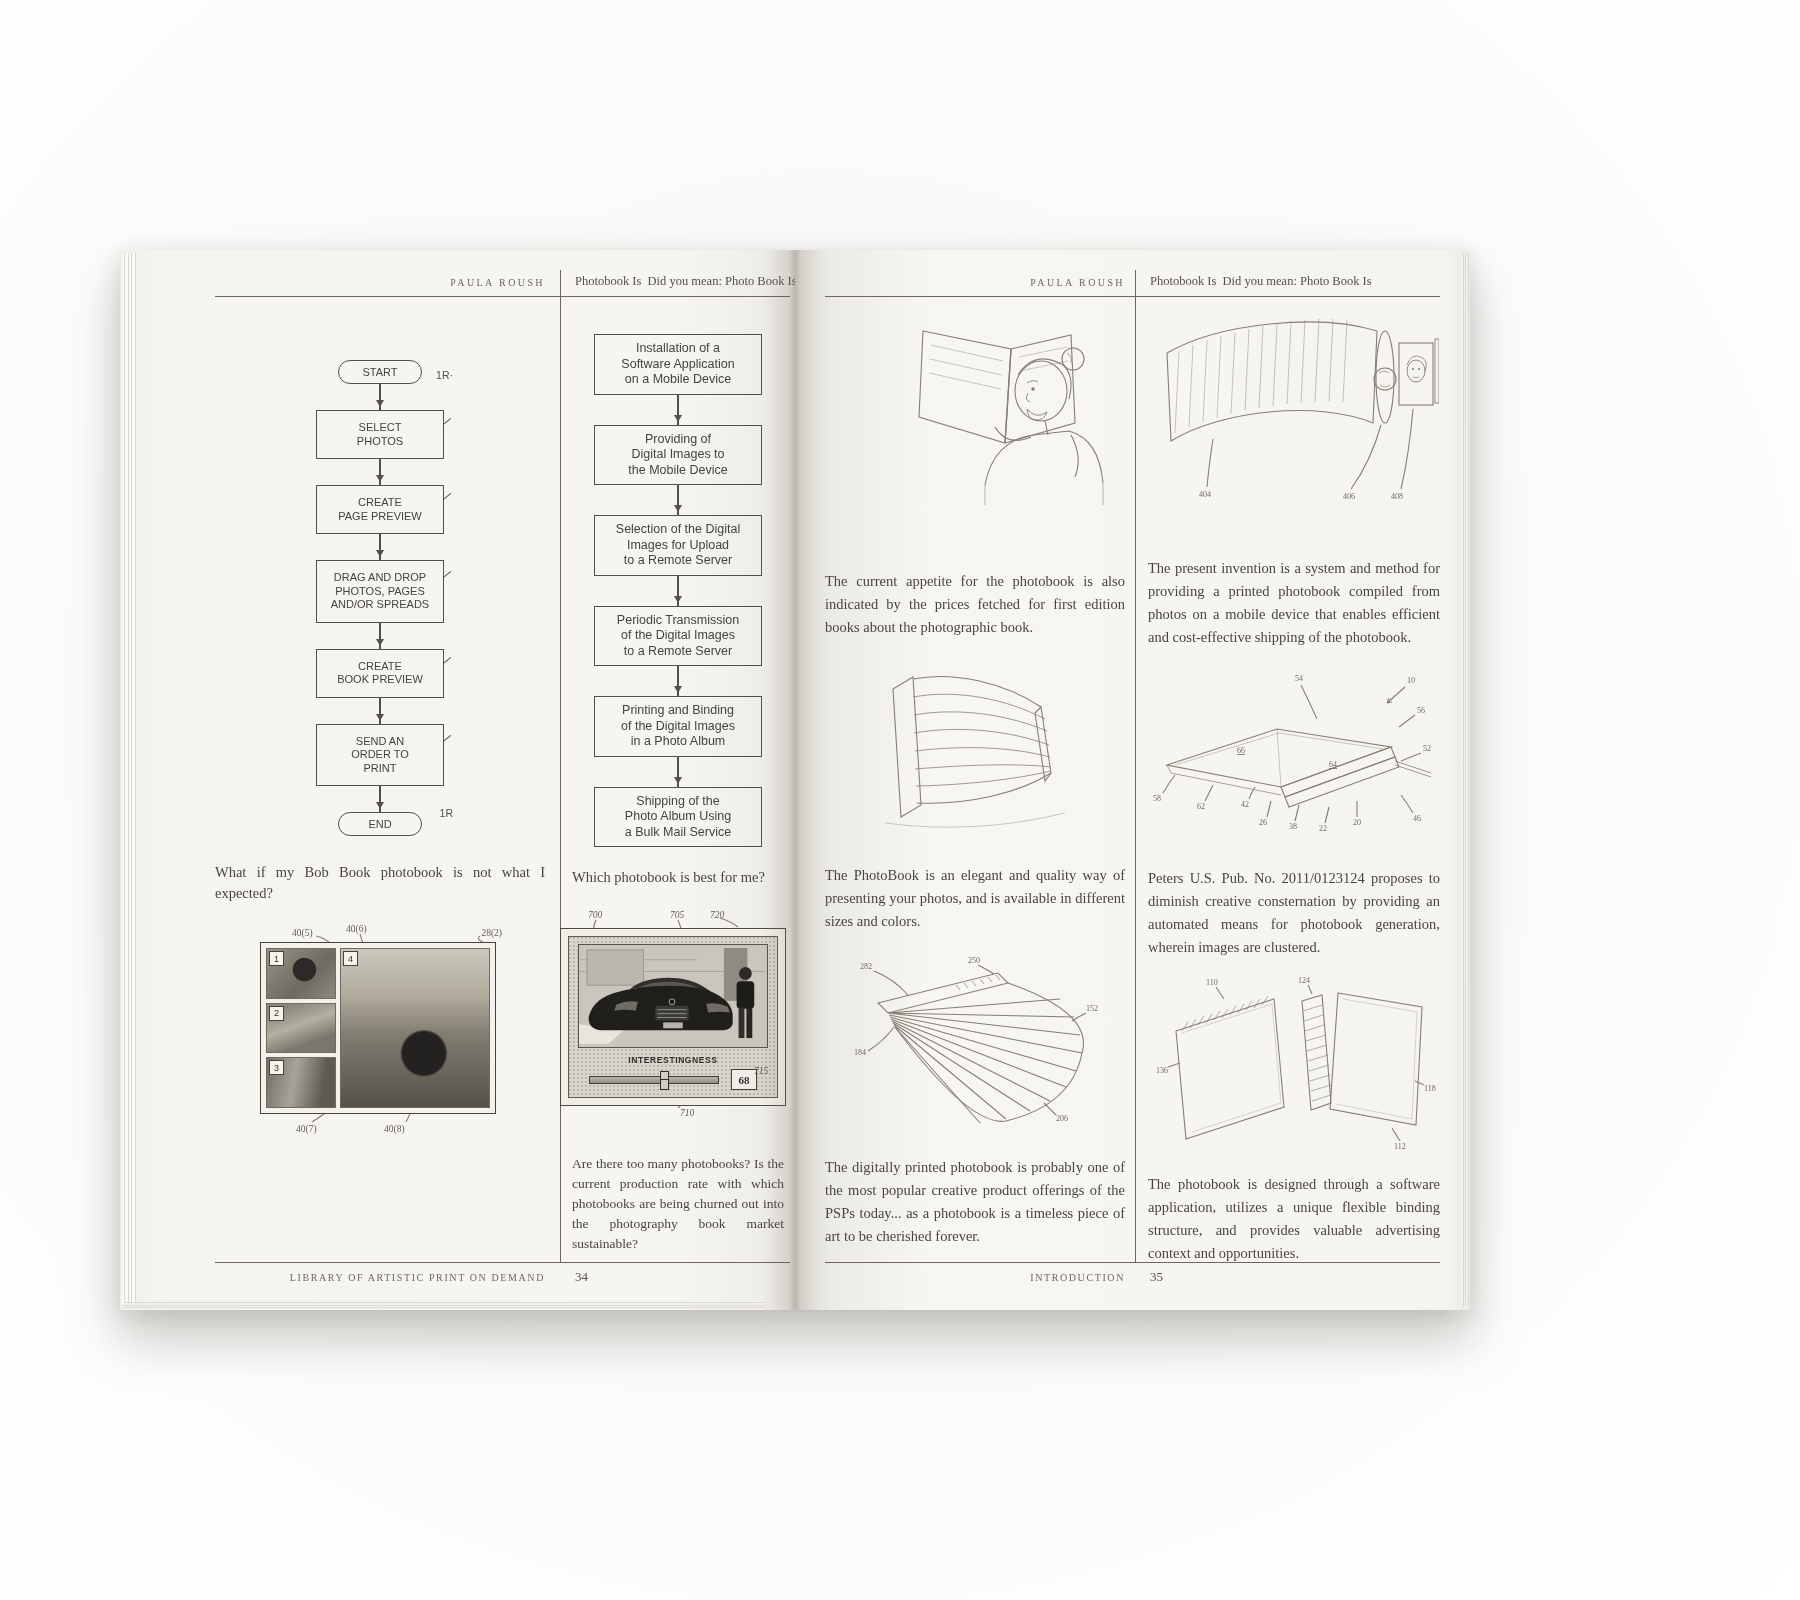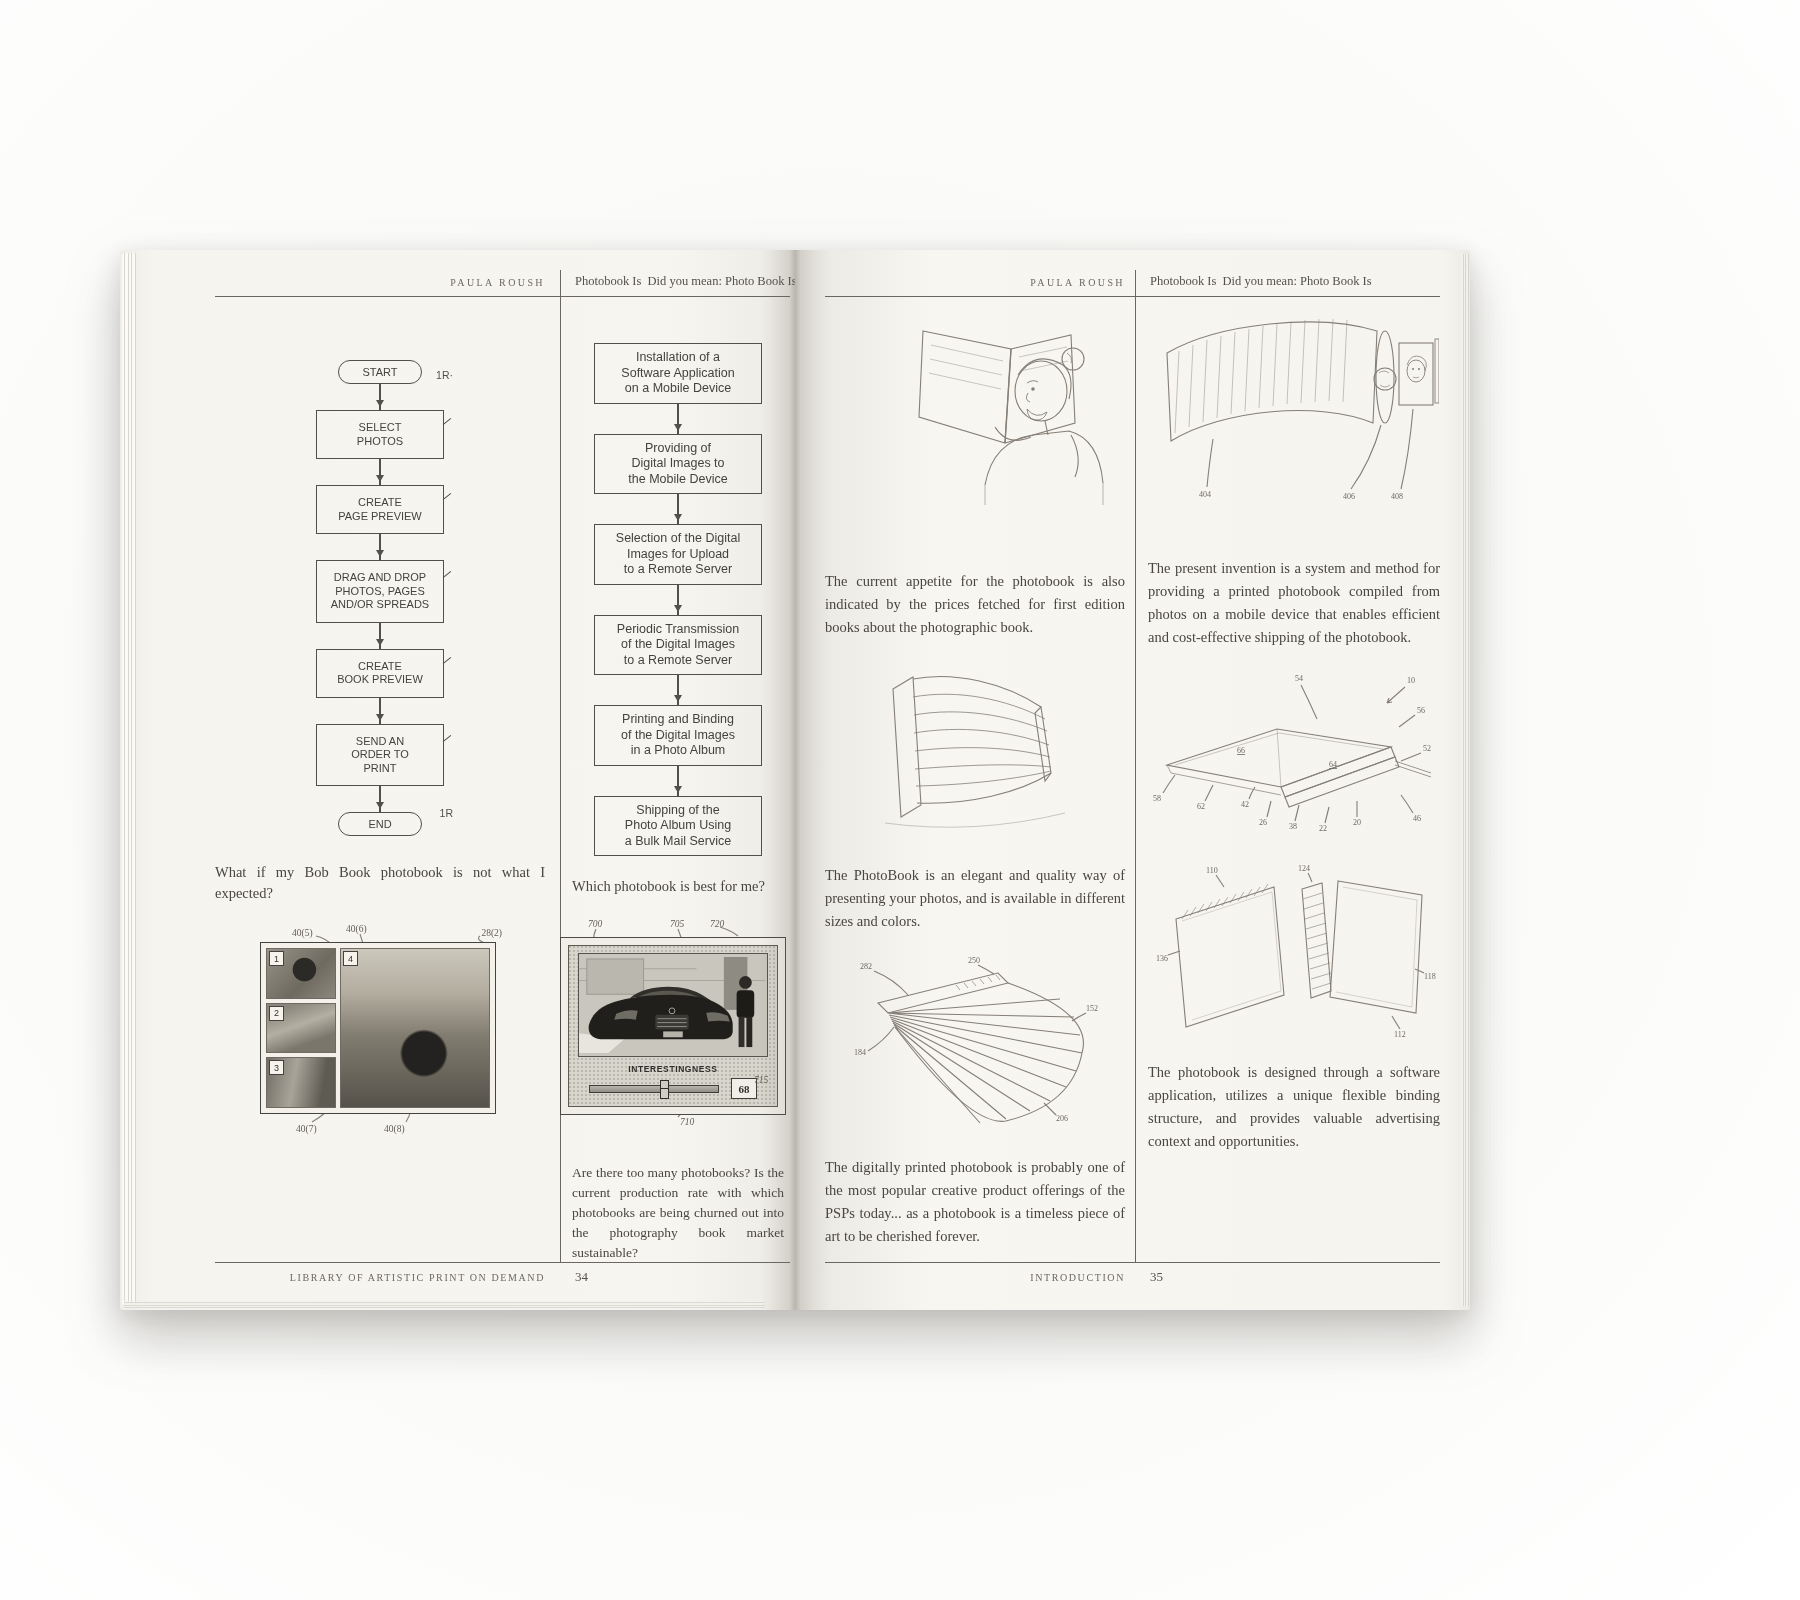--- a/index.html
+++ b/index.html
@@ -36,7 +36,7 @@
   
   .col{position:absolute;display:flex;flex-direction:column;align-items:center;}
   .lp-col1{left:95px;top:60px;width:330px;}
-  .lp-col2{left:452px;top:55px;width:212px;}
+  .lp-col2{left:452px;top:46px;width:212px;}
   .rp-col3{left:30px;top:55px;width:300px;}
   .rp-col4{left:353px;top:55px;width:292px;}
   .body{font-size:14.5px;line-height:21px;color:#494540;text-align:justify;width:100%;margin:0;}

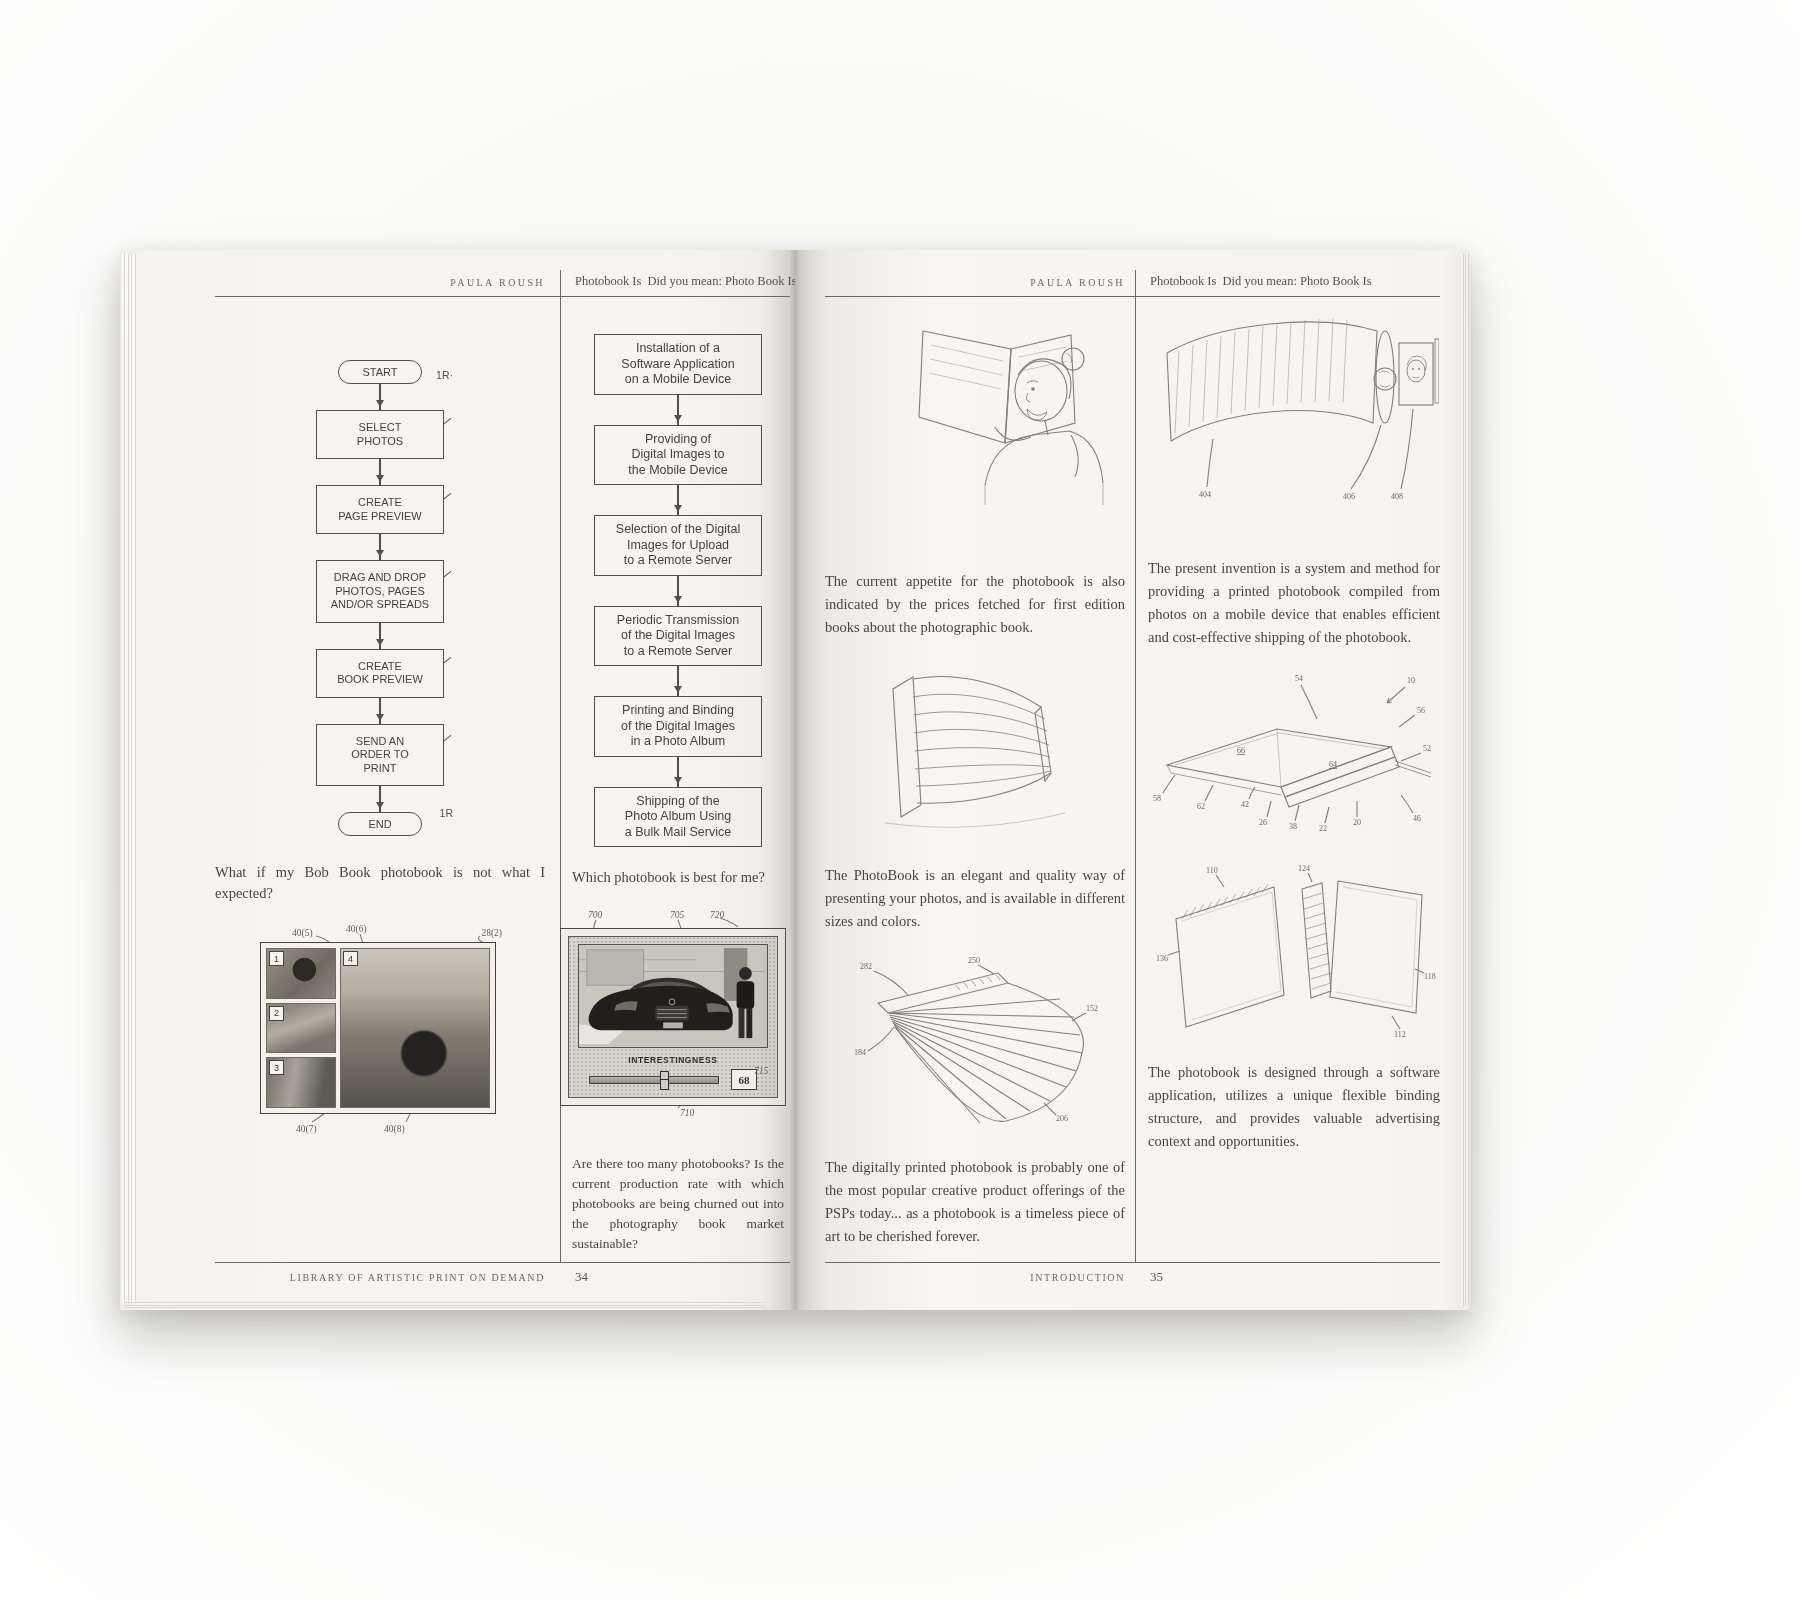--- a/index.html
+++ b/index.html
@@ -396,6 +396,7 @@
         <text class="ref" x="264" y="154">46</text>
         <path d="M264 146 Q258 136 252 128" class="sketch" stroke-width="0.7"></path>
       </svg>
+      <p class="body" style="margin-top:20px;">Peters U.S. Pub. No. 2011/0123124 proposes to diminish creative consternation by providing an automated means for photobook generation, wherein images are clustered.</p>
 
       <svg class="svgfig" style="margin-top:14px;" viewBox="0 0 285 180" width="285" height="180">
         <g class="sketch" stroke-width="0.9">

